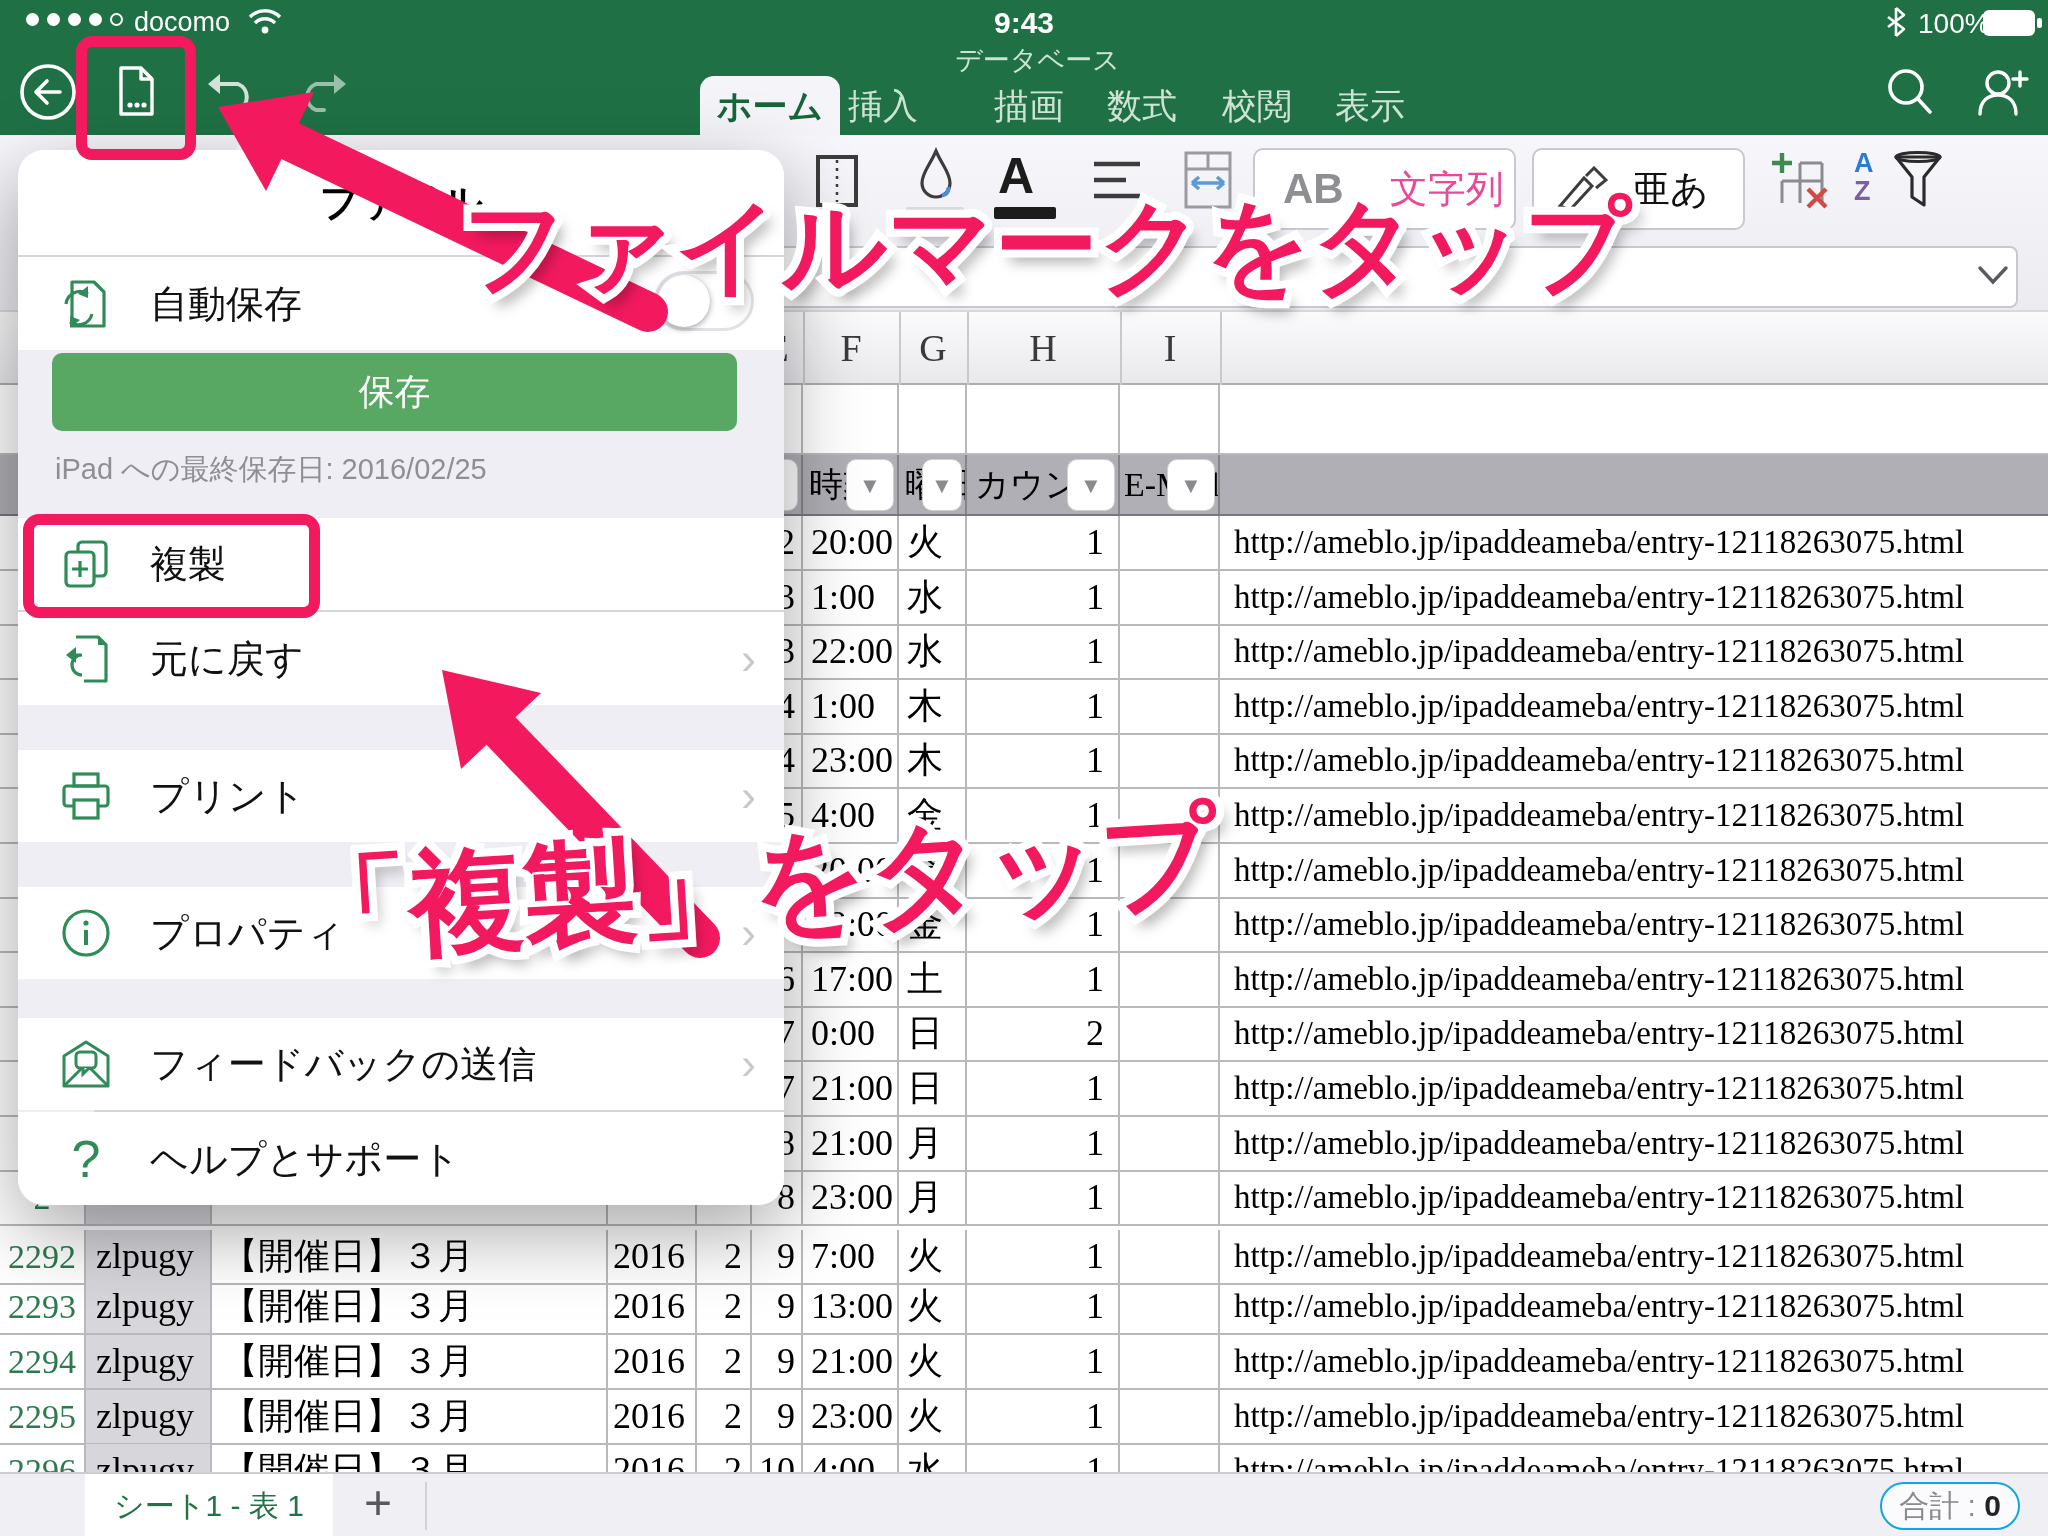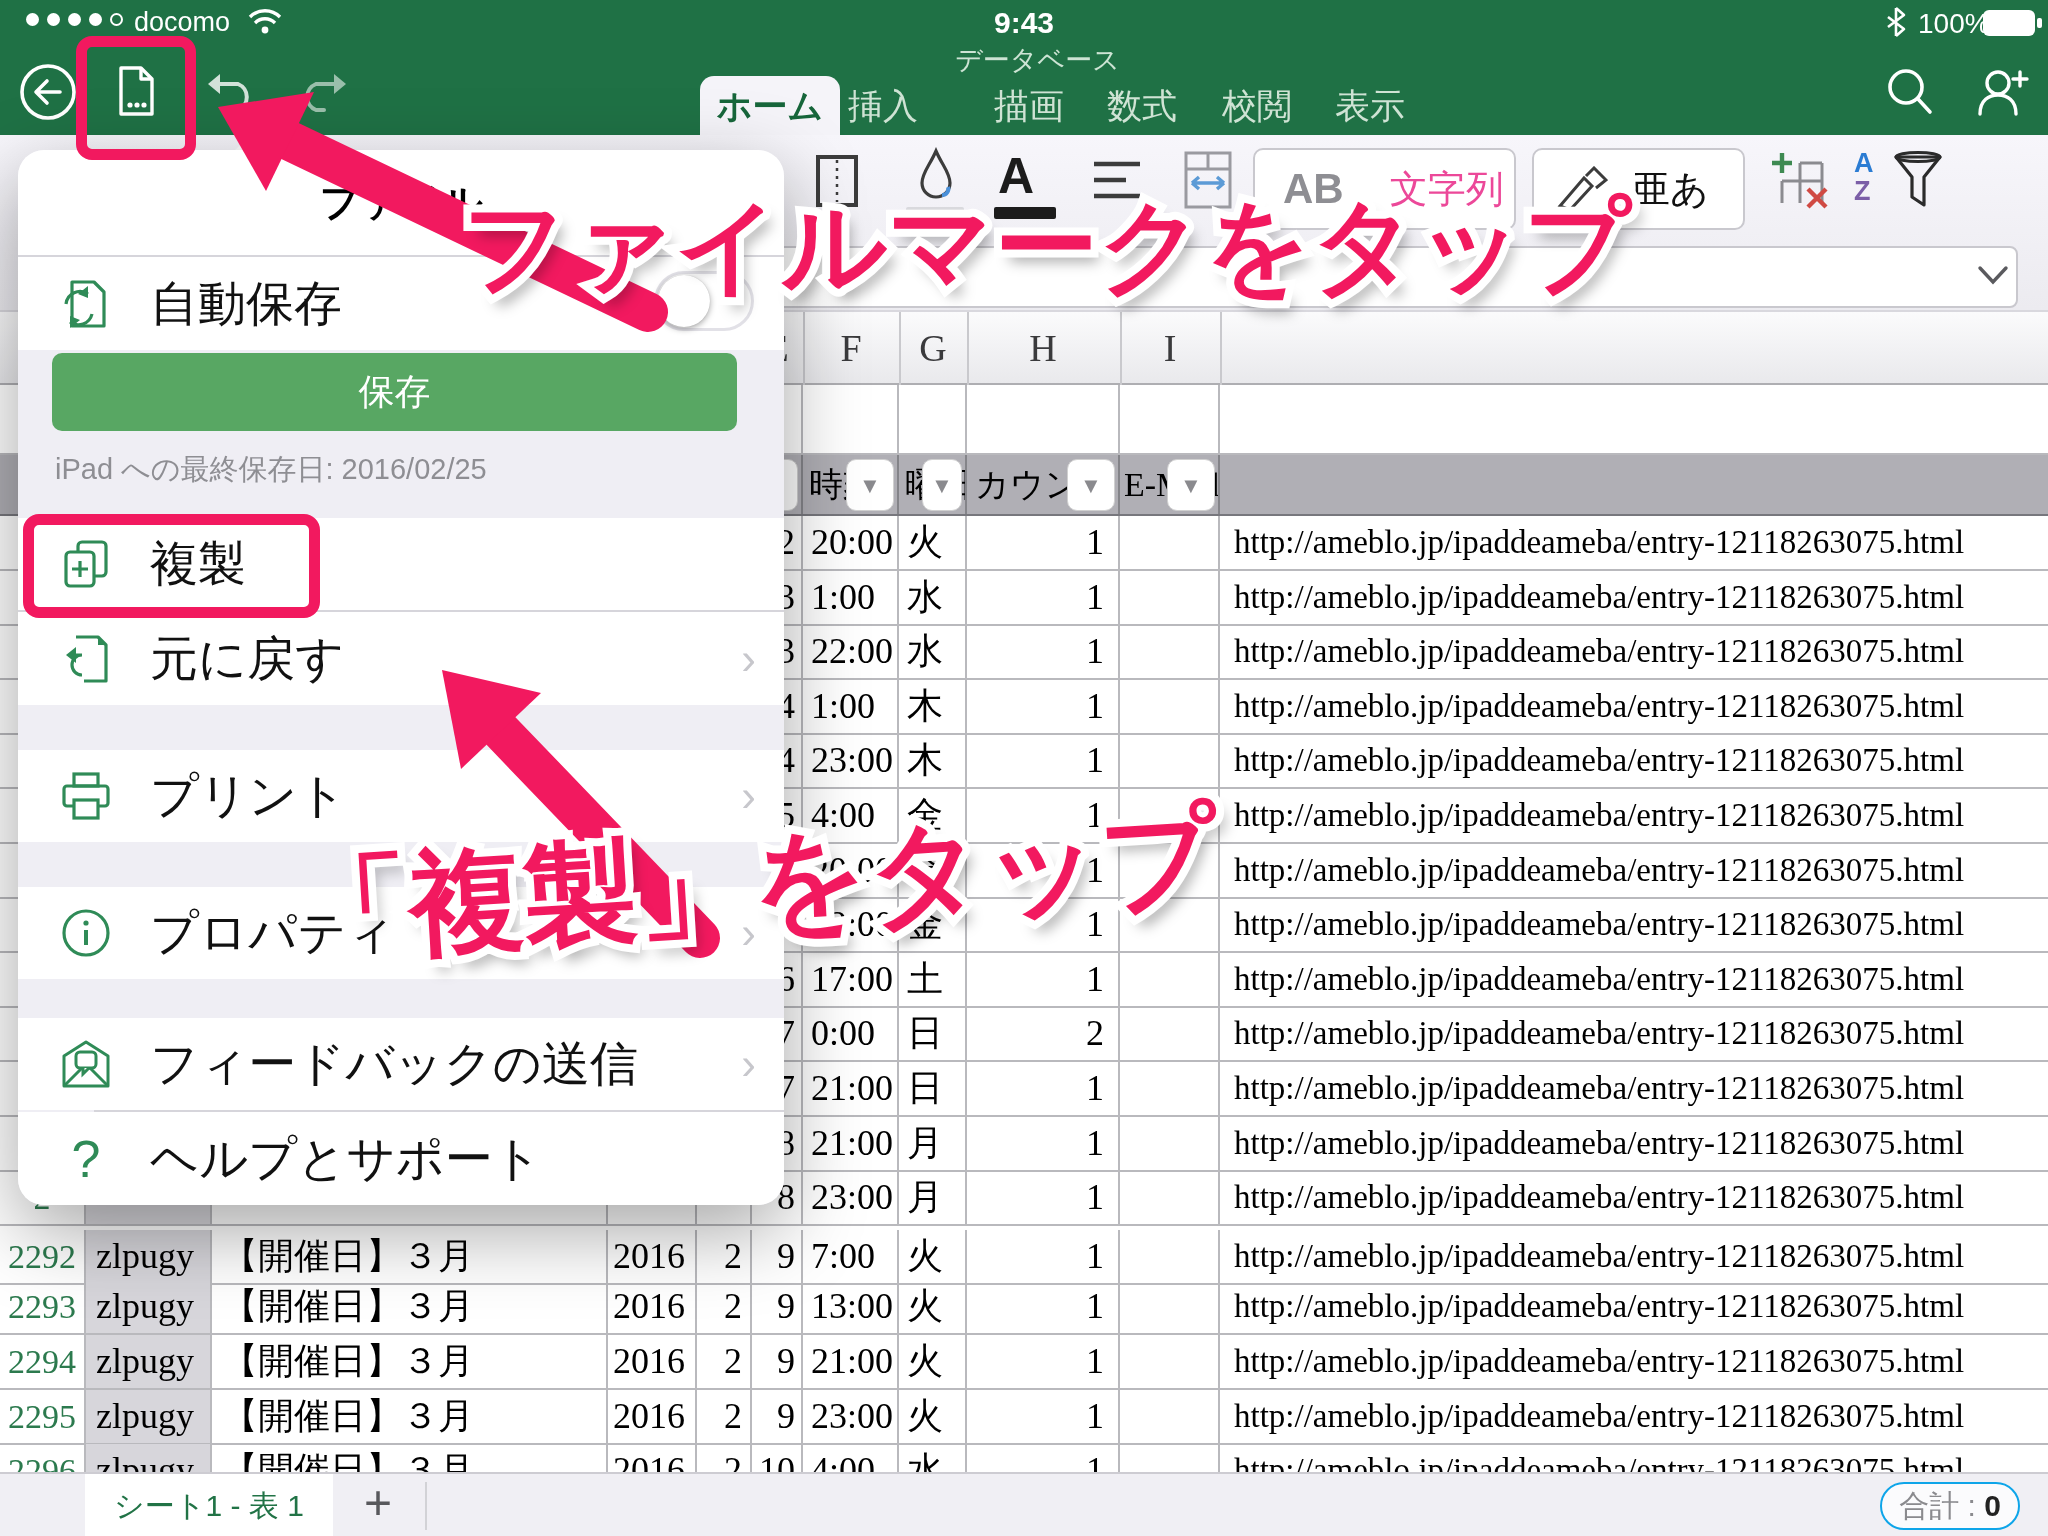--- a/index.html
+++ b/index.html
@@ -79,7 +79,7 @@
   #menu-caret { left:233px; top:118px; width:0; height:0; border-left:35px solid transparent;
     border-right:35px solid transparent; border-bottom:34px solid #fff; z-index:5; }
   .mrow { left:0; width:766px; background:#fff; }
-  .mrow .lbl { position:absolute; left:132px; top:50%; transform:translateY(-50%); font-size:48px; color:#111; }
+  .mrow .lbl { position:absolute; left:132px; top:50%; transform:translateY(-50%); font-size:38px; color:#111; }
   .mrow .micon { position:absolute; left:40px; top:50%; transform:translateY(-50%); width:56px; height:56px; }
   .mrow .chev { position:absolute; right:28px; top:50%; transform:translateY(-50%); font-size:44px; color:#c7c7cc; }
   .mdivider { left:0; width:766px; height:2px; background:#d6d5db; }

